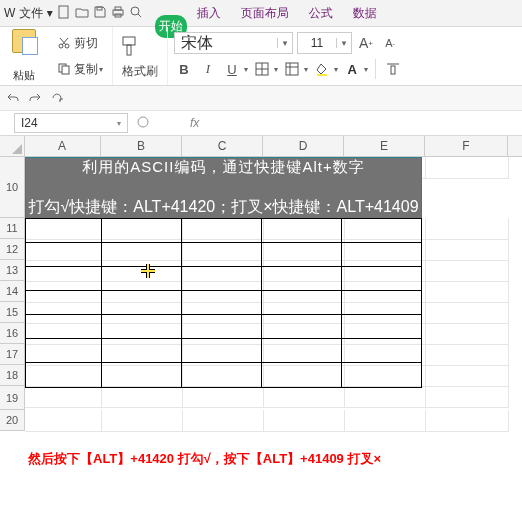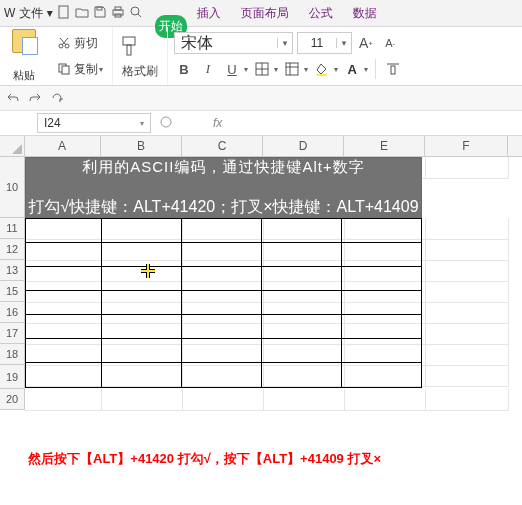--- a/index.html
+++ b/index.html
@@ -31,7 +31,7 @@
 .qat{display:flex;align-items:center;height:24px;background:#f7f7f7;border-bottom:1px solid #e3e3e3;padding:0 6px;gap:8px}
 .qat .ic{color:#666;display:flex;align-items:center}
 .namebox{display:flex;align-items:center;height:24px;border-bottom:1px solid #d9d9d9;background:#fff}
-.namebox .nb{width:100px;border:1px solid #ccc;margin:2px 0 2px 37px;height:18px;display:flex;align-items:center;padding:0 6px;font-size:12px;justify-content:space-between}
+.namebox .nb{width:100px;border:1px solid #ccc;margin:2px 0 2px 14px;height:18px;display:flex;align-items:center;padding:0 6px;font-size:12px;justify-content:space-between}
 .namebox .nb .dd{font-size:8px;color:#888}
 .namebox .fx{margin-left:40px;color:#888;font-style:italic;font-size:12px}
 .namebox .fxic{margin-left:8px;color:#888}

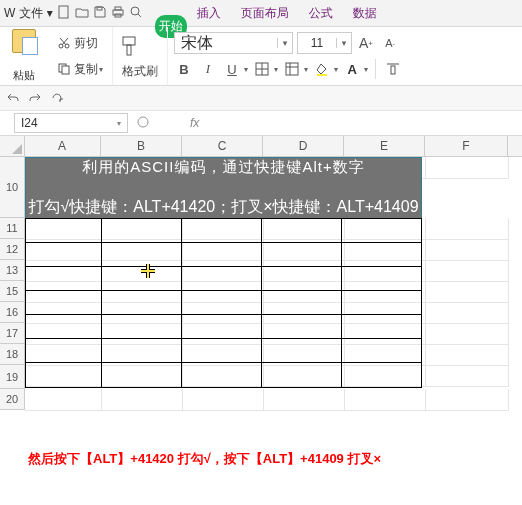--- a/index.html
+++ b/index.html
@@ -273,6 +273,15 @@
         <div class="cell wF"></div>
       </div>
     <div class="row">
+        <div class="rh">14</div>
+        <div class="cell wA"></div>
+        <div class="cell wB"></div>
+        <div class="cell wC"></div>
+        <div class="cell wD"></div>
+        <div class="cell wE"></div>
+        <div class="cell wF"></div>
+      </div>
+    <div class="row">
         <div class="rh">15</div>
         <div class="cell wA"></div>
         <div class="cell wB"></div>

